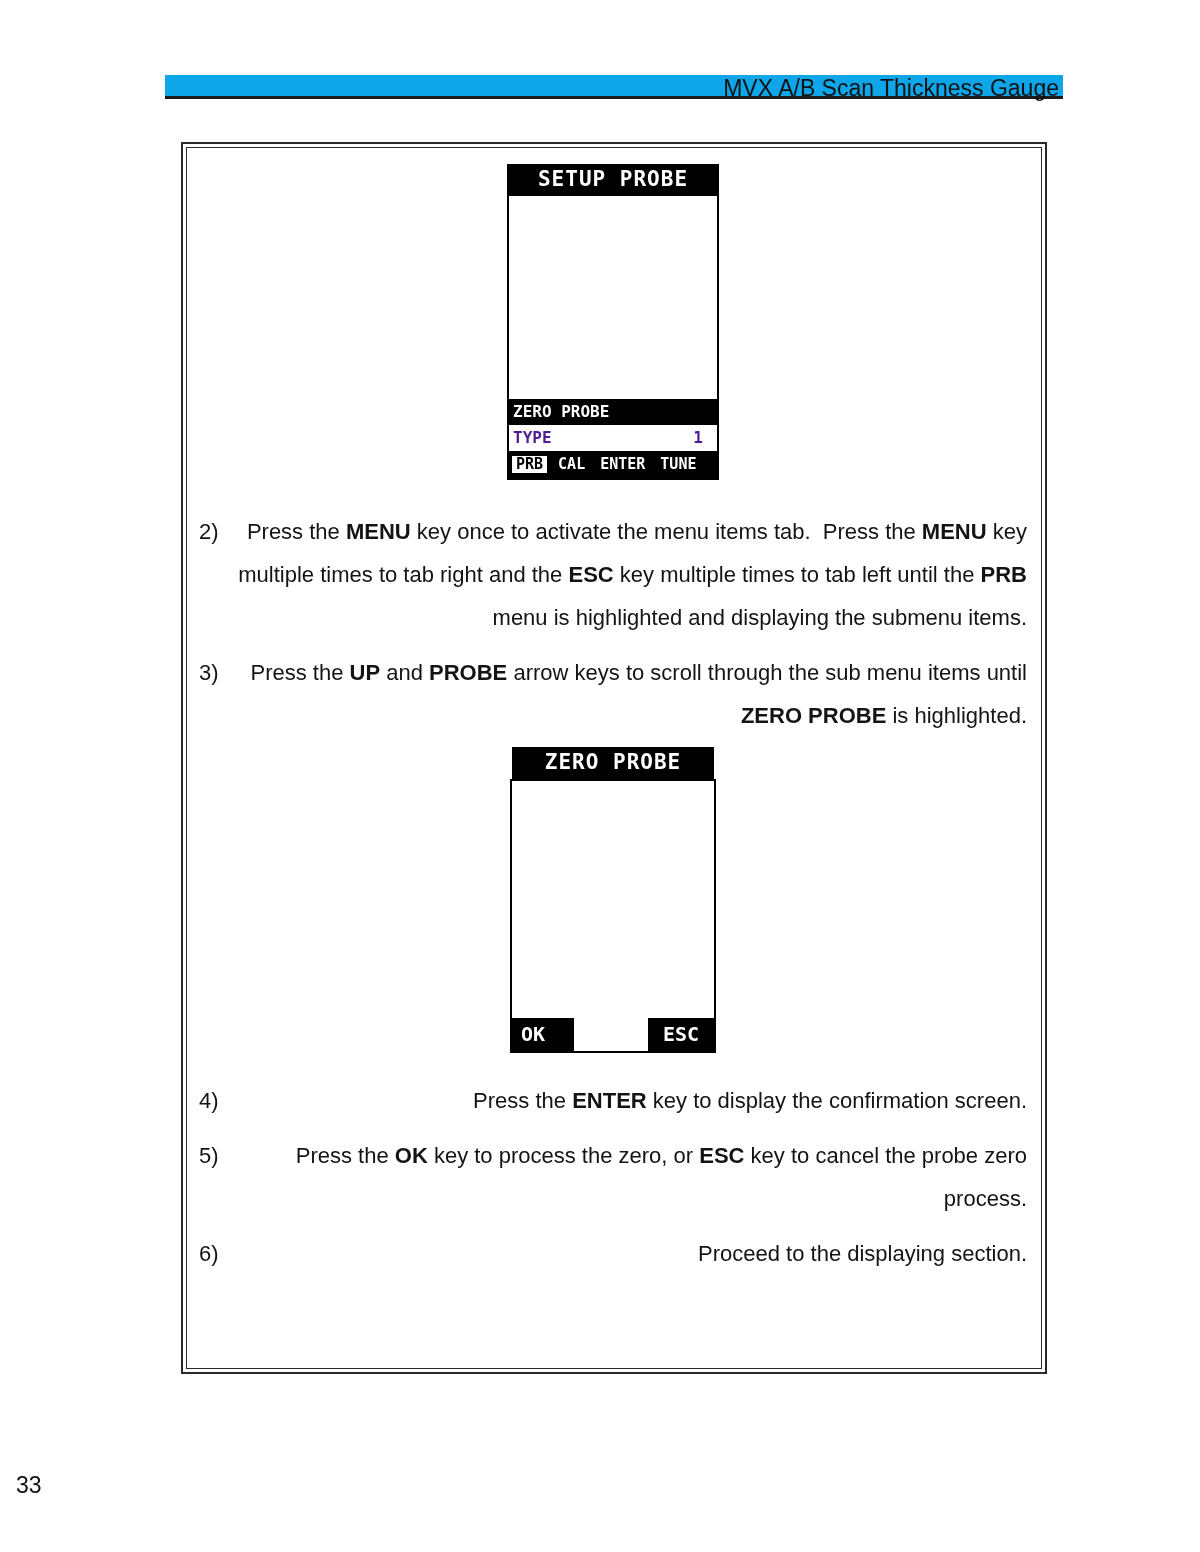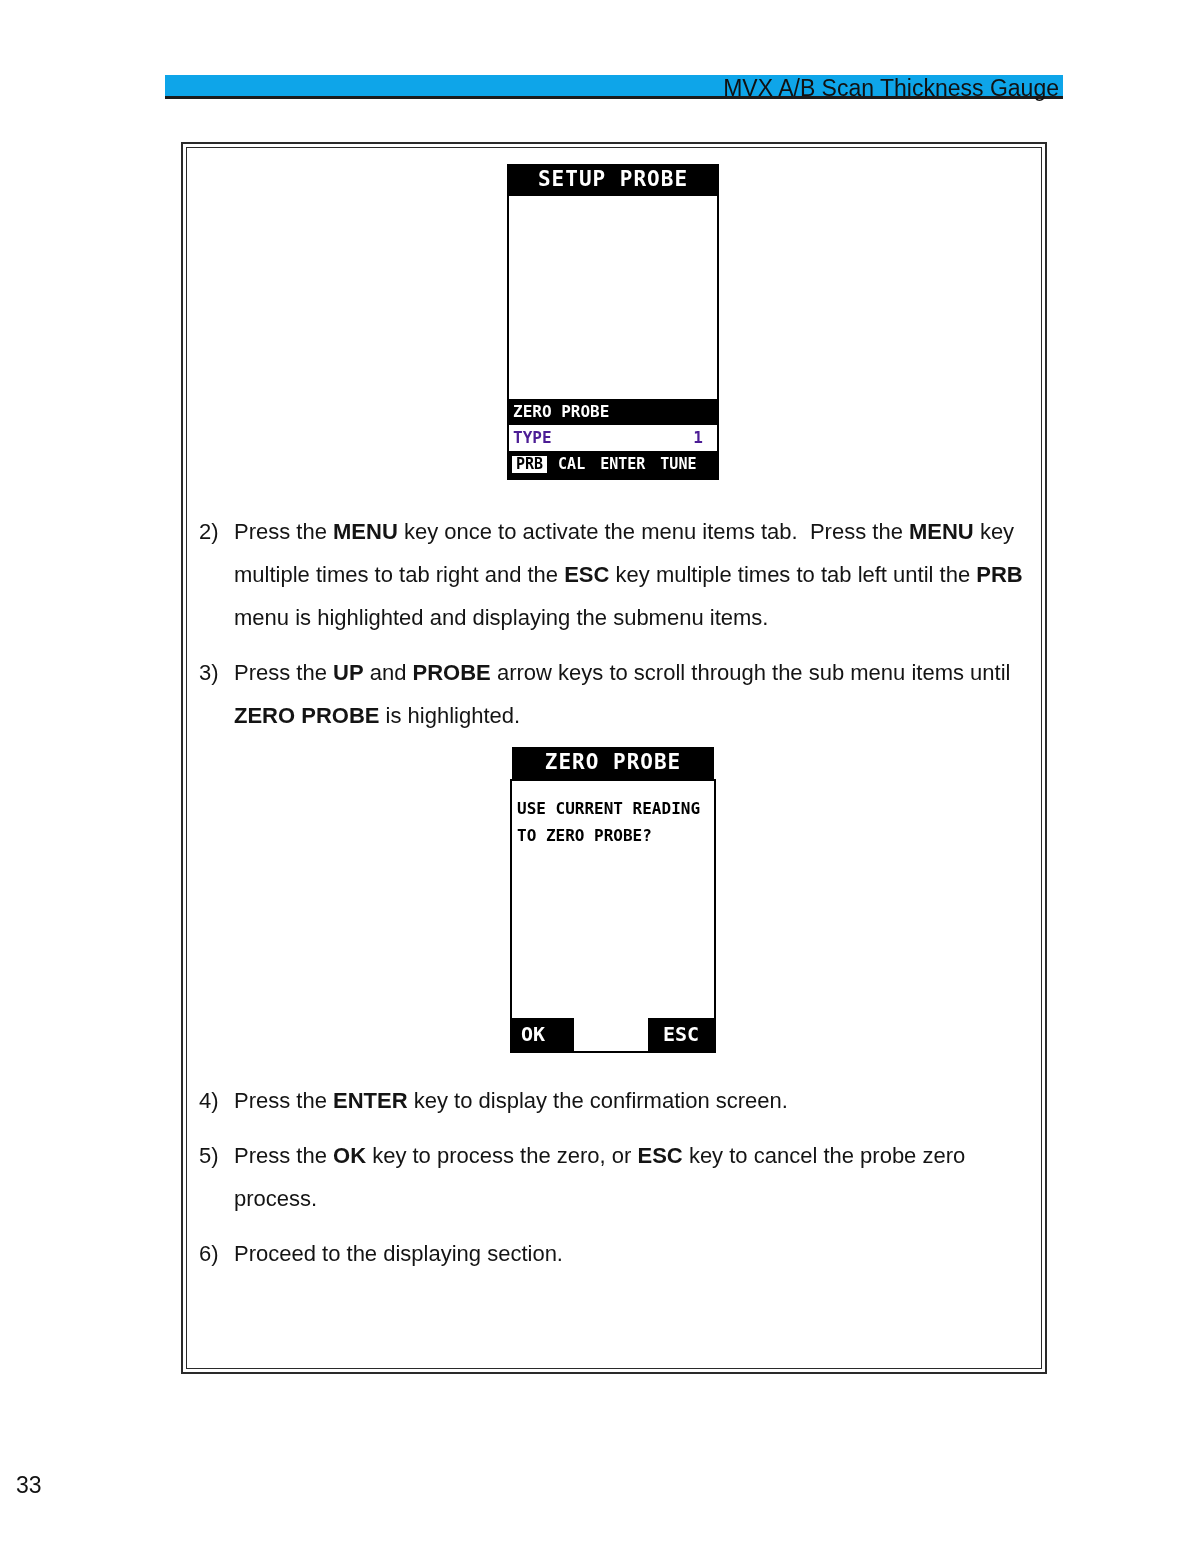--- a/index.html
+++ b/index.html
@@ -74,7 +74,7 @@
   
   .step { display:flex; font-size:22px; line-height:43px; }
   .step .step-num { width:35px; flex-shrink:0; }
-  .step .step-text { width:800px; white-space:pre-wrap; }
+  .step .step-text { width:800px; white-space:pre-wrap;text-align:right; }
   .b { font-weight:bold; }
   .mt-a { margin-top:30px; }
   .mt-b { margin-top:12px; }

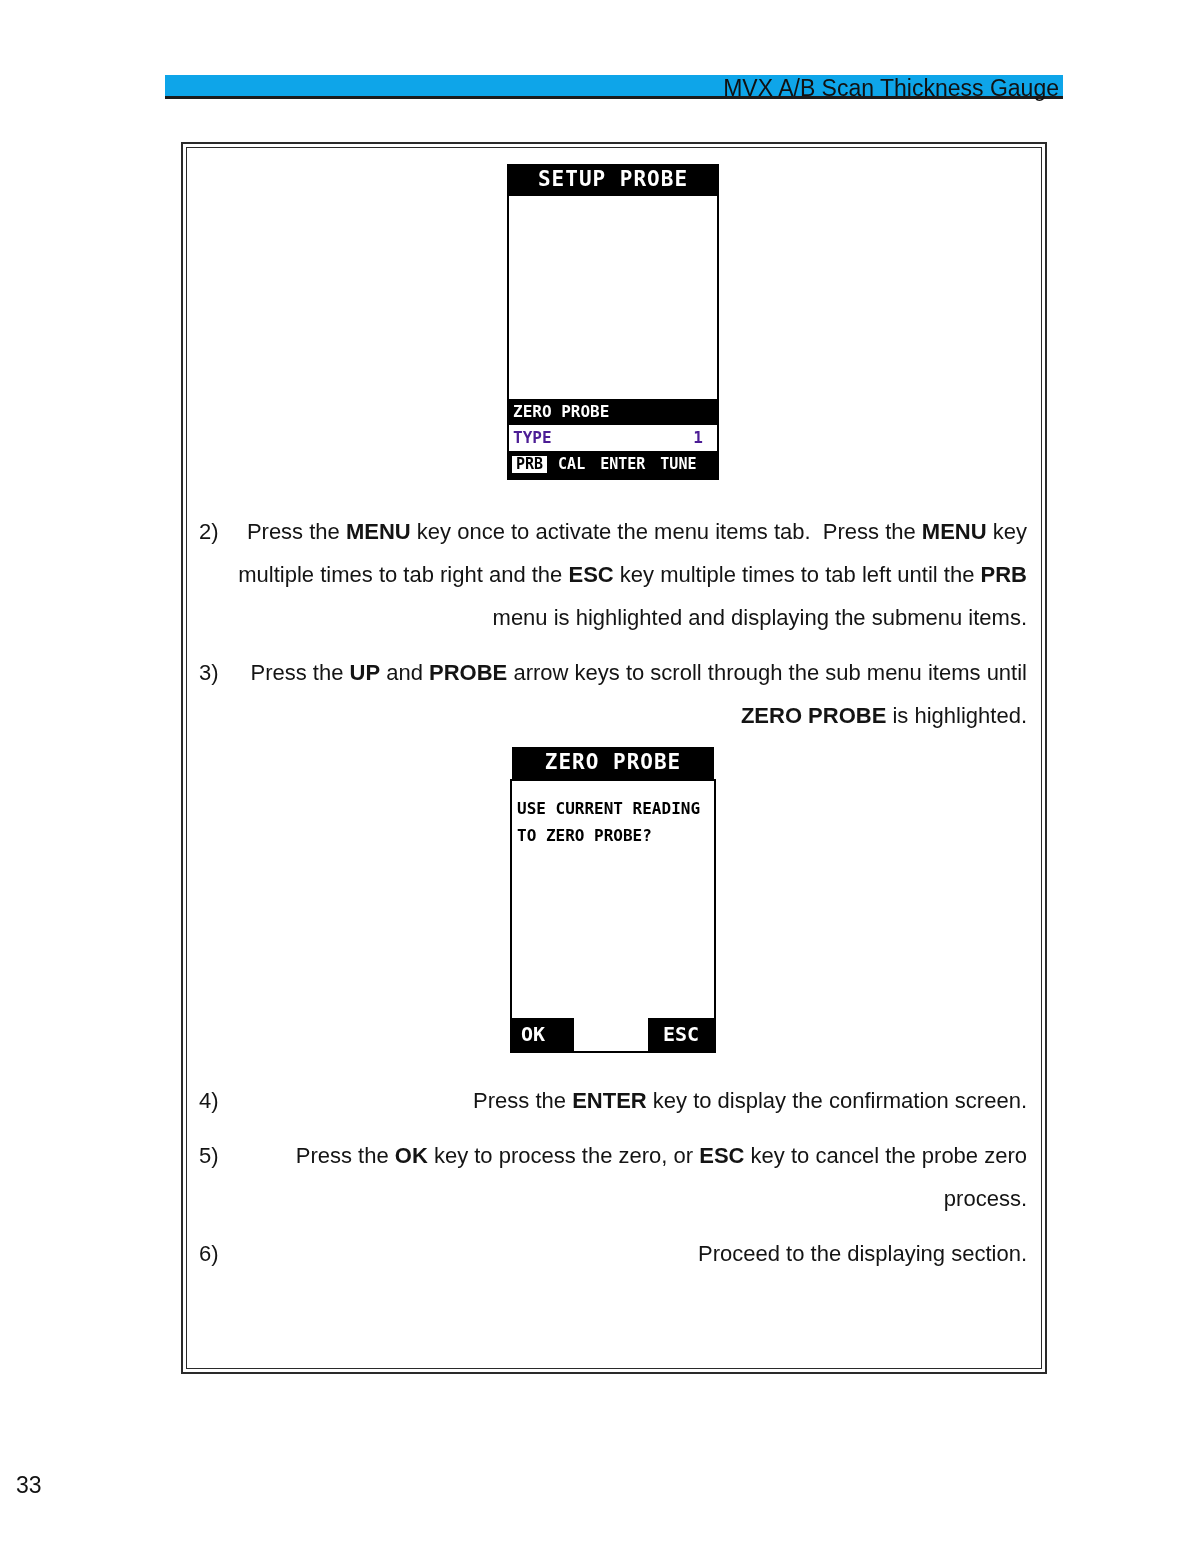--- a/index.html
+++ b/index.html
@@ -137,10 +137,6 @@
       <div class="lcd lcd-zero">
         <div class="lcd-title">ZERO PROBE</div>
         <div class="lcd-body">
-          <div class="lcd-confirm">
-            <div class="confirm-line">USE CURRENT READING</div>
-            <div class="confirm-line">TO ZERO PROBE?</div>
-          </div>
           <div class="lcd-spacer"></div>
           <div class="lcd-btn-row">
             <span class="lcd-btn ok">OK</span>

